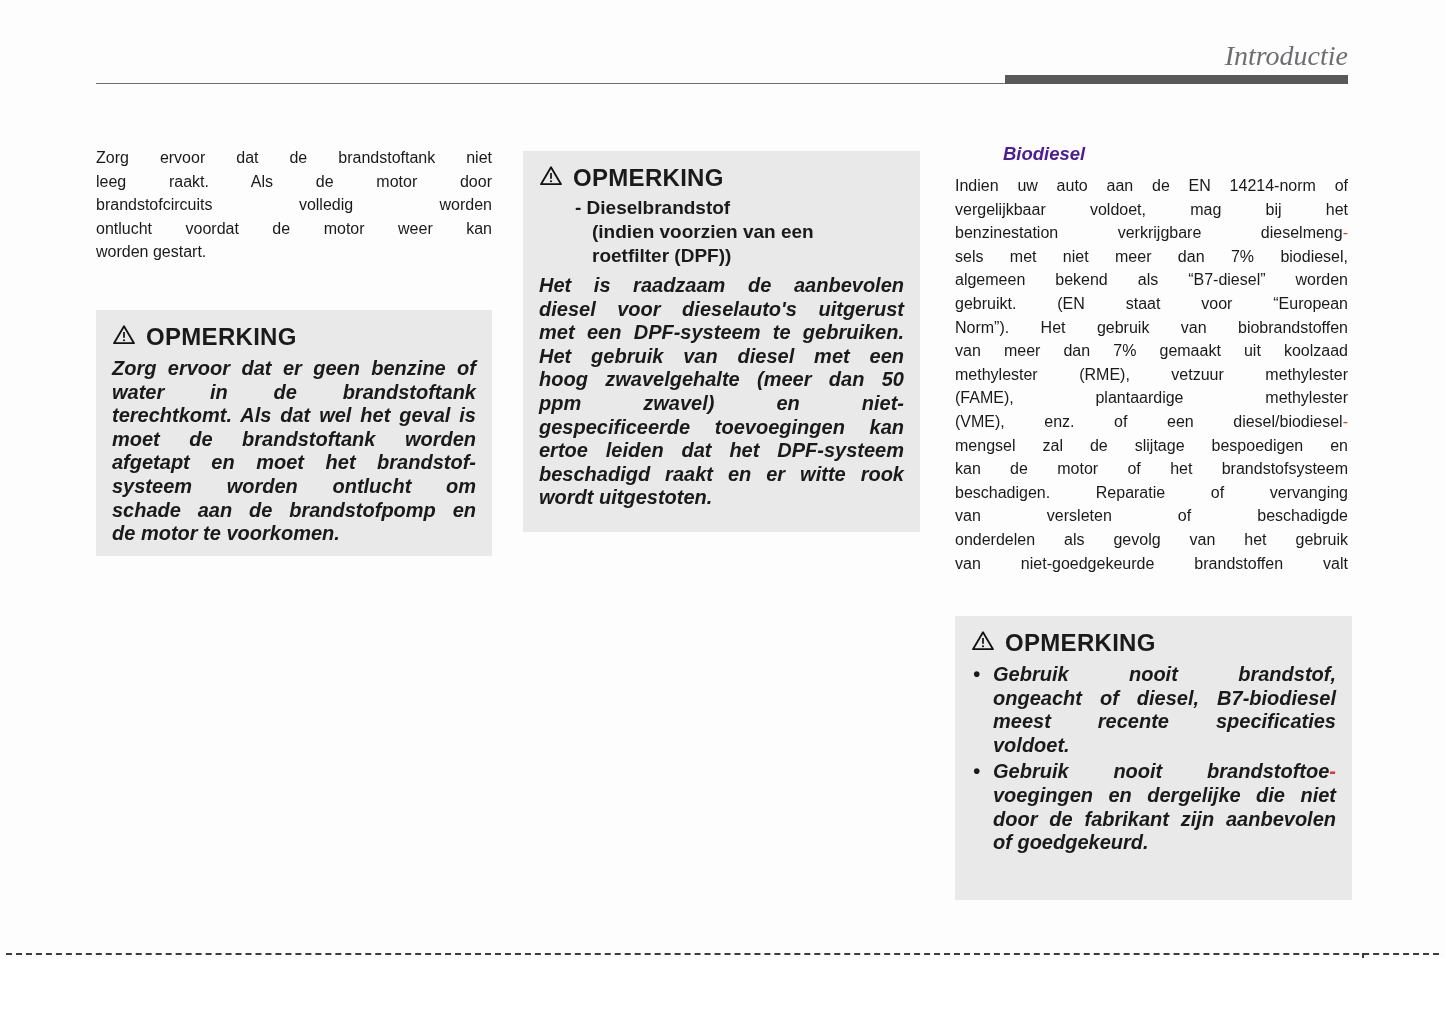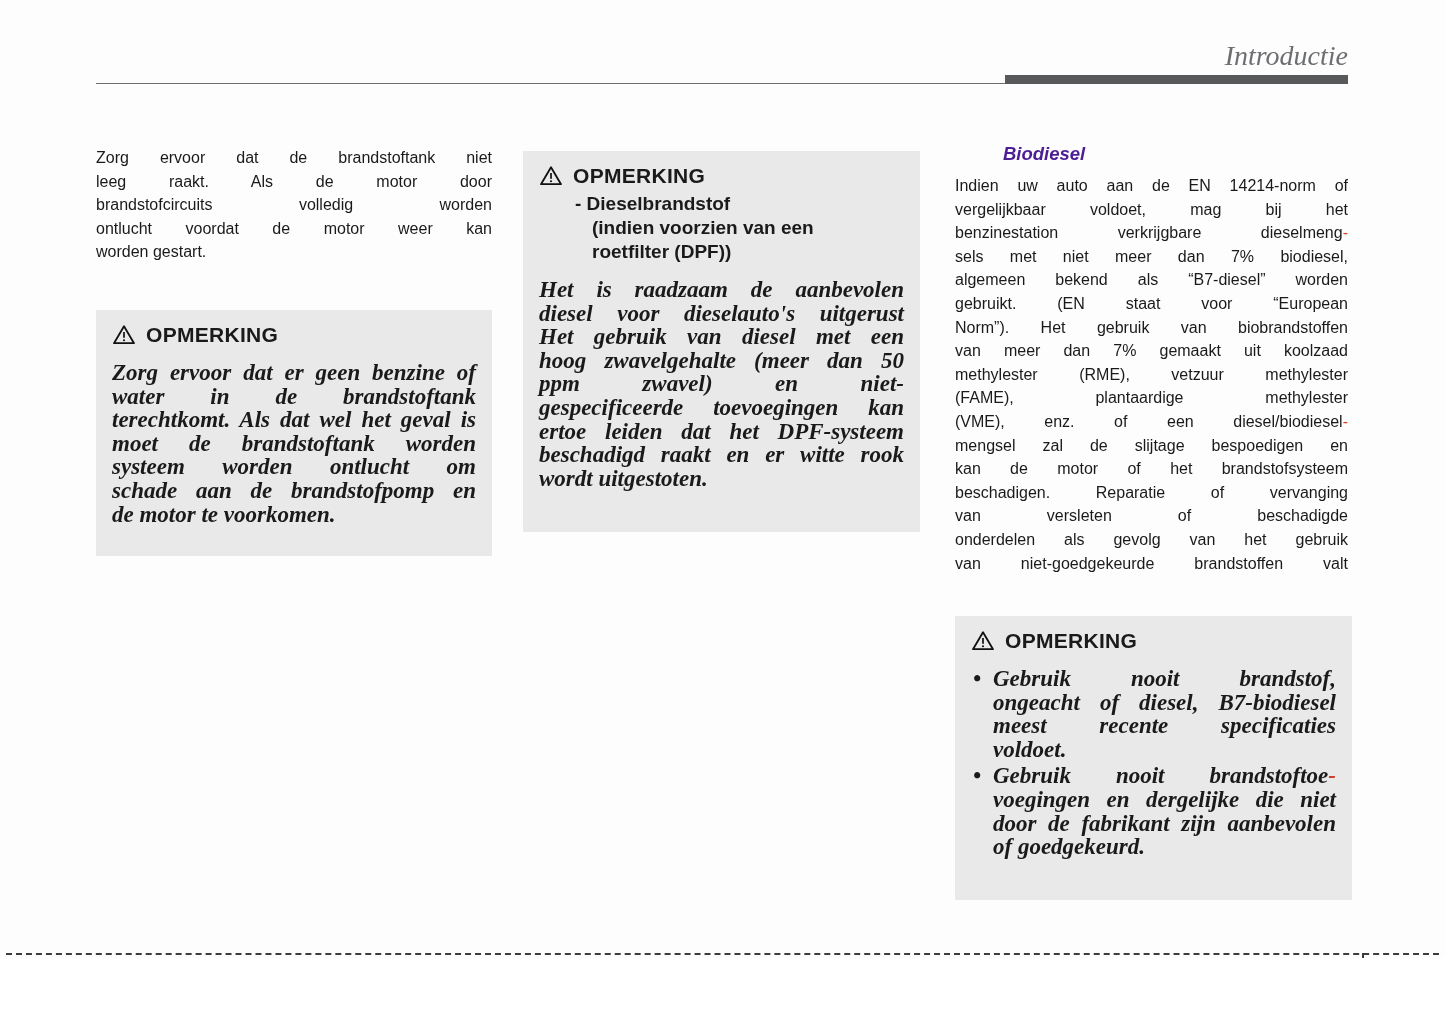--- a/index.html
+++ b/index.html
@@ -29,7 +29,7 @@
   .note2{left:523px; top:151px; width:397px; height:381px;}
   .note3{left:955px; top:616px; width:397px; height:284px;}
 
-  .note-header{display:flex; align-items:flex-start; gap:10px; font-weight:bold; font-size:21px; letter-spacing:0.3px;}
+  .note-header{display:flex; align-items:flex-start; gap:10px; font-weight:bold; font-size:24px; letter-spacing:0.3px;}
   .warn{display:inline-flex; align-items:center;}
   .note-body{margin-top:14px; font-weight:bold; font-style:italic; font-size:23px; line-height:23.6px;font-family:Liberation Serif, serif;}
 

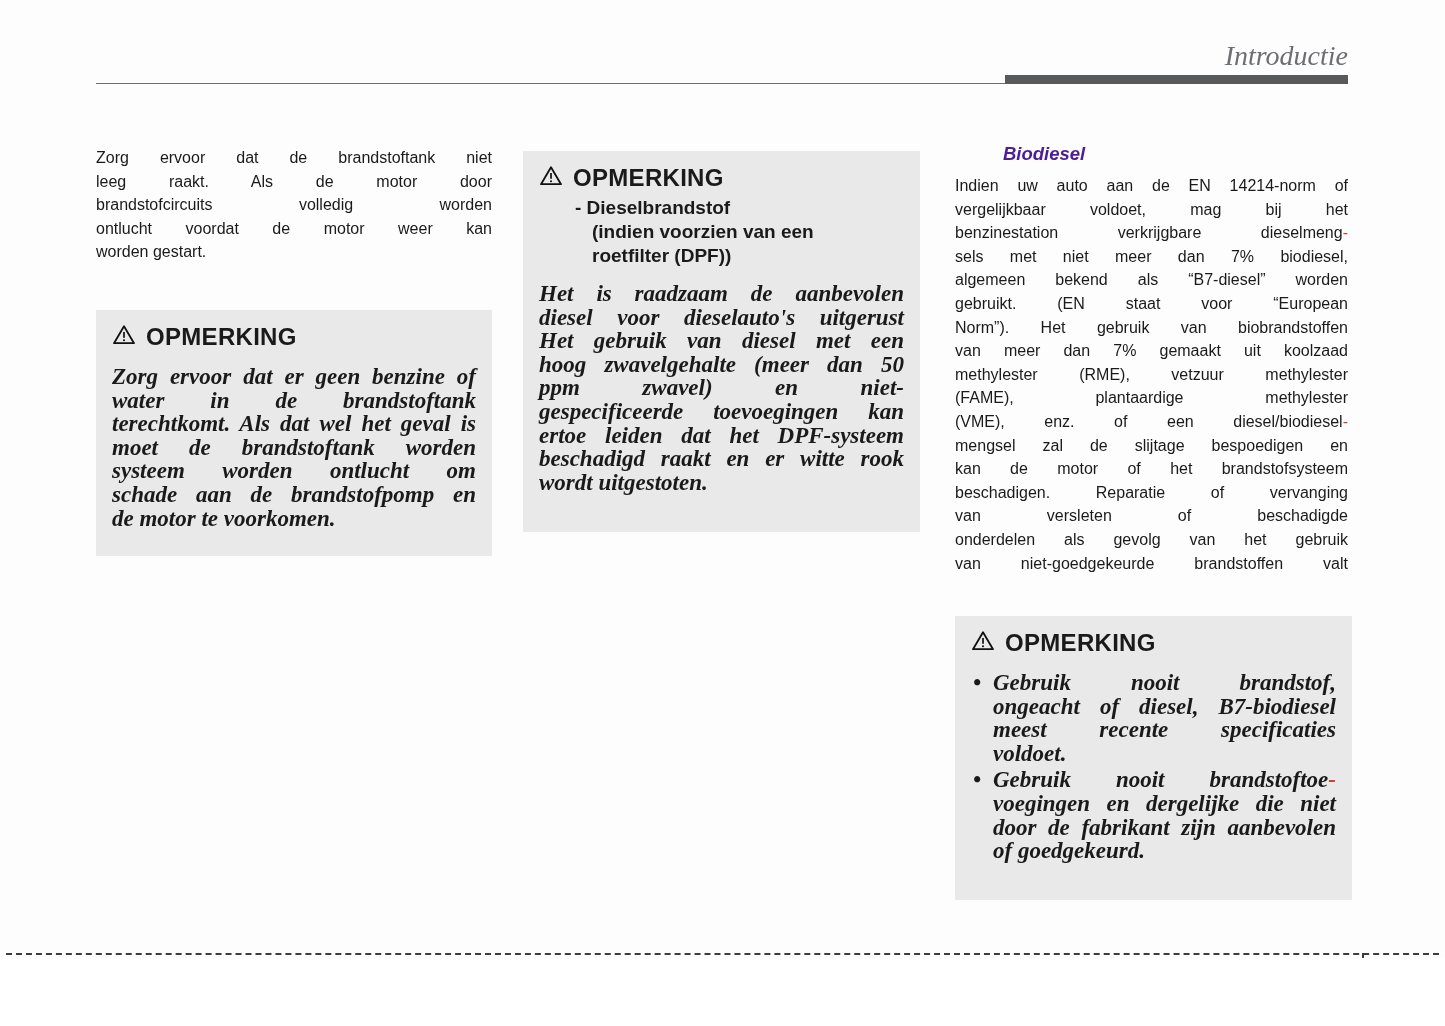--- a/index.html
+++ b/index.html
@@ -31,7 +31,7 @@
 
   .note-header{display:flex; align-items:flex-start; gap:10px; font-weight:bold; font-size:24px; letter-spacing:0.3px;}
   .warn{display:inline-flex; align-items:center;}
-  .note-body{margin-top:14px; font-weight:bold; font-style:italic; font-size:23px; line-height:23.6px;font-family:Liberation Serif, serif;}
+  .note-body{margin-top:6px; font-weight:bold; font-style:italic; font-size:20px; line-height:23.6px;}
 
   .subtitle{
     margin-top:4px; padding-left:36px; font-weight:bold; font-size:19px; line-height:24px;

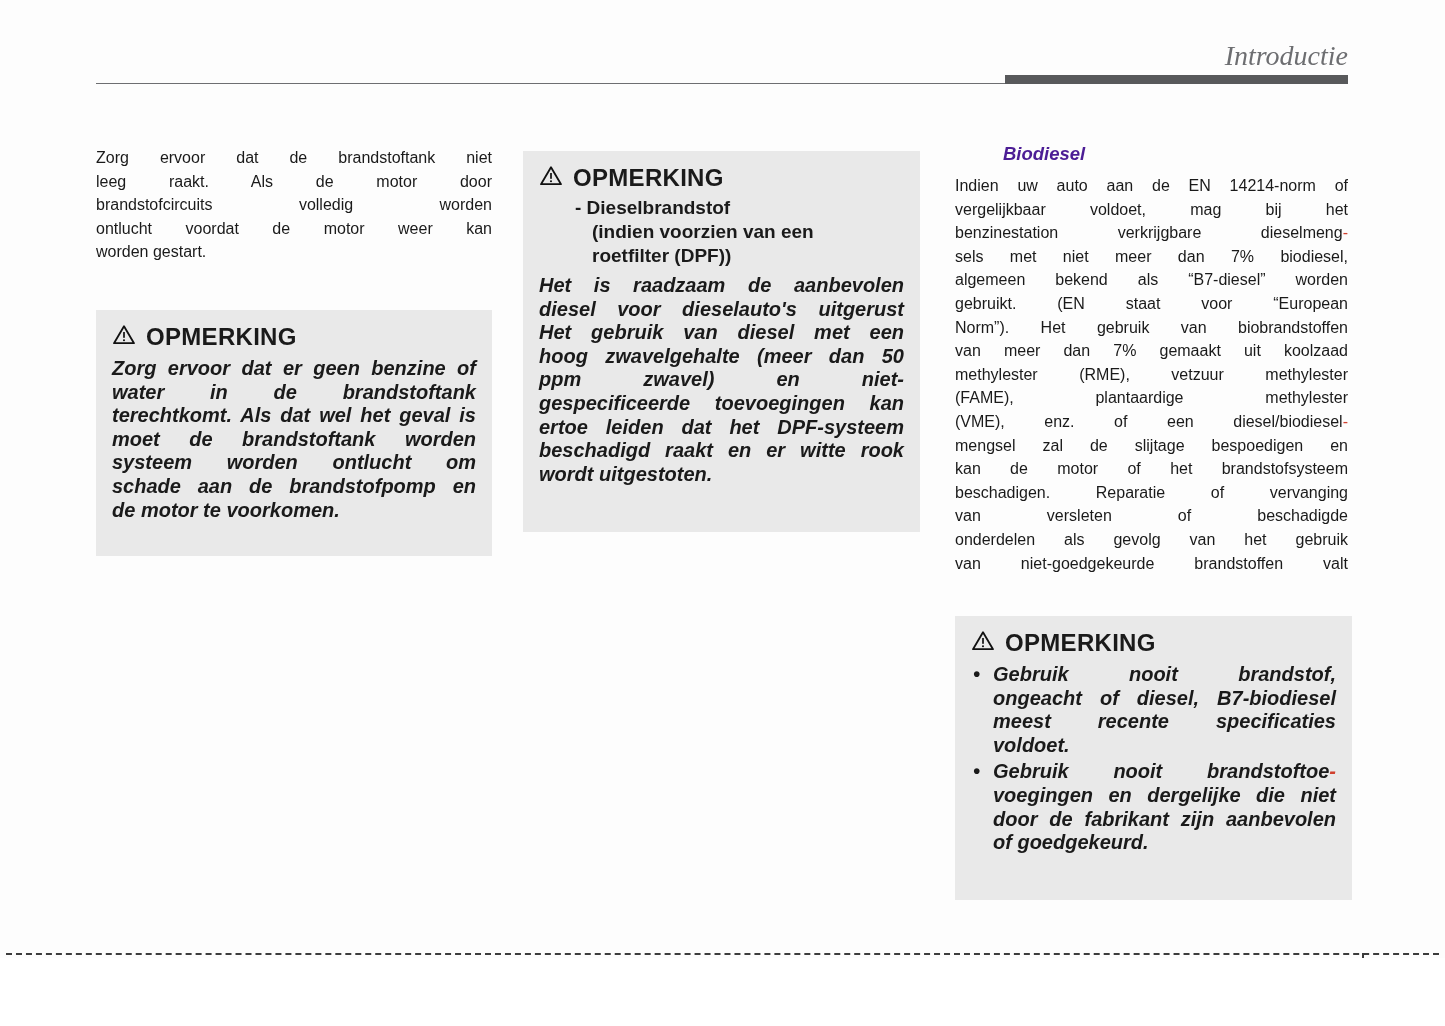--- a/index.html
+++ b/index.html
@@ -115,6 +115,7 @@
     <div class="note-body">
         <div class="tline">Het is raadzaam de aanbevolen</div>
         <div class="tline">diesel voor dieselauto's uitgerust</div>
+        <div class="tline">met een DPF-systeem te gebruiken.</div>
         <div class="tline">Het gebruik van diesel met een</div>
         <div class="tline">hoog zwavelgehalte (meer dan 50</div>
         <div class="tline">ppm zwavel) en niet-</div>

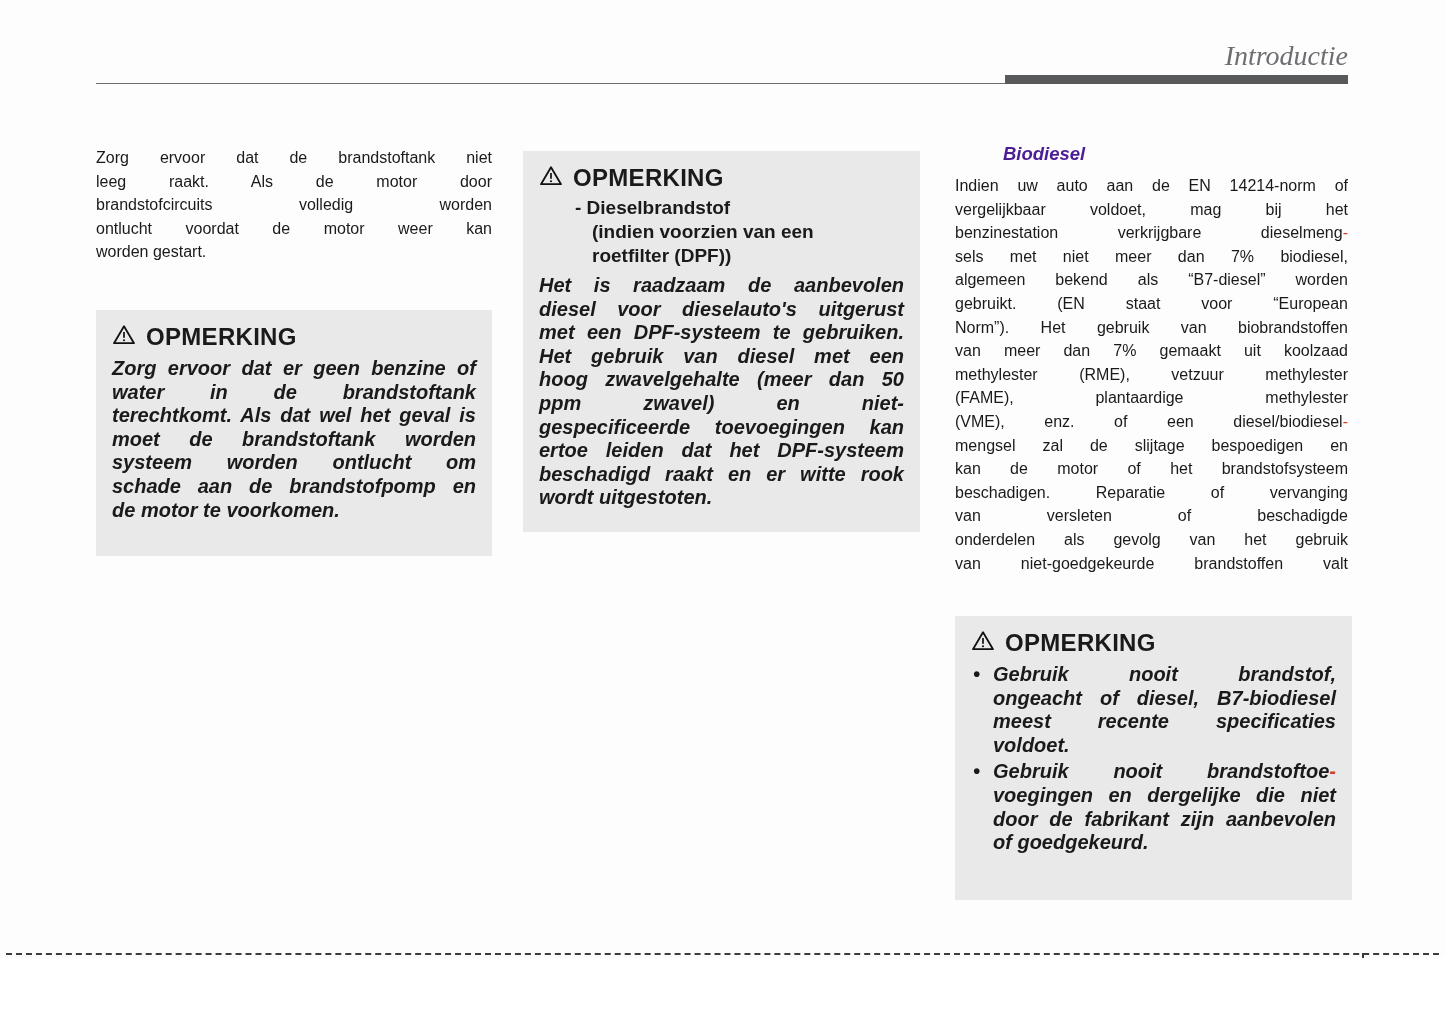--- a/index.html
+++ b/index.html
@@ -90,6 +90,7 @@
         <div class="tline">water in de brandstoftank</div>
         <div class="tline">terechtkomt. Als dat wel het geval is</div>
         <div class="tline">moet de brandstoftank worden</div>
+        <div class="tline">afgetapt en moet het brandstof-</div>
         <div class="tline">systeem worden ontlucht om</div>
         <div class="tline">schade aan de brandstofpomp en</div>
         <div class="tline lastline">de motor te voorkomen.</div>

